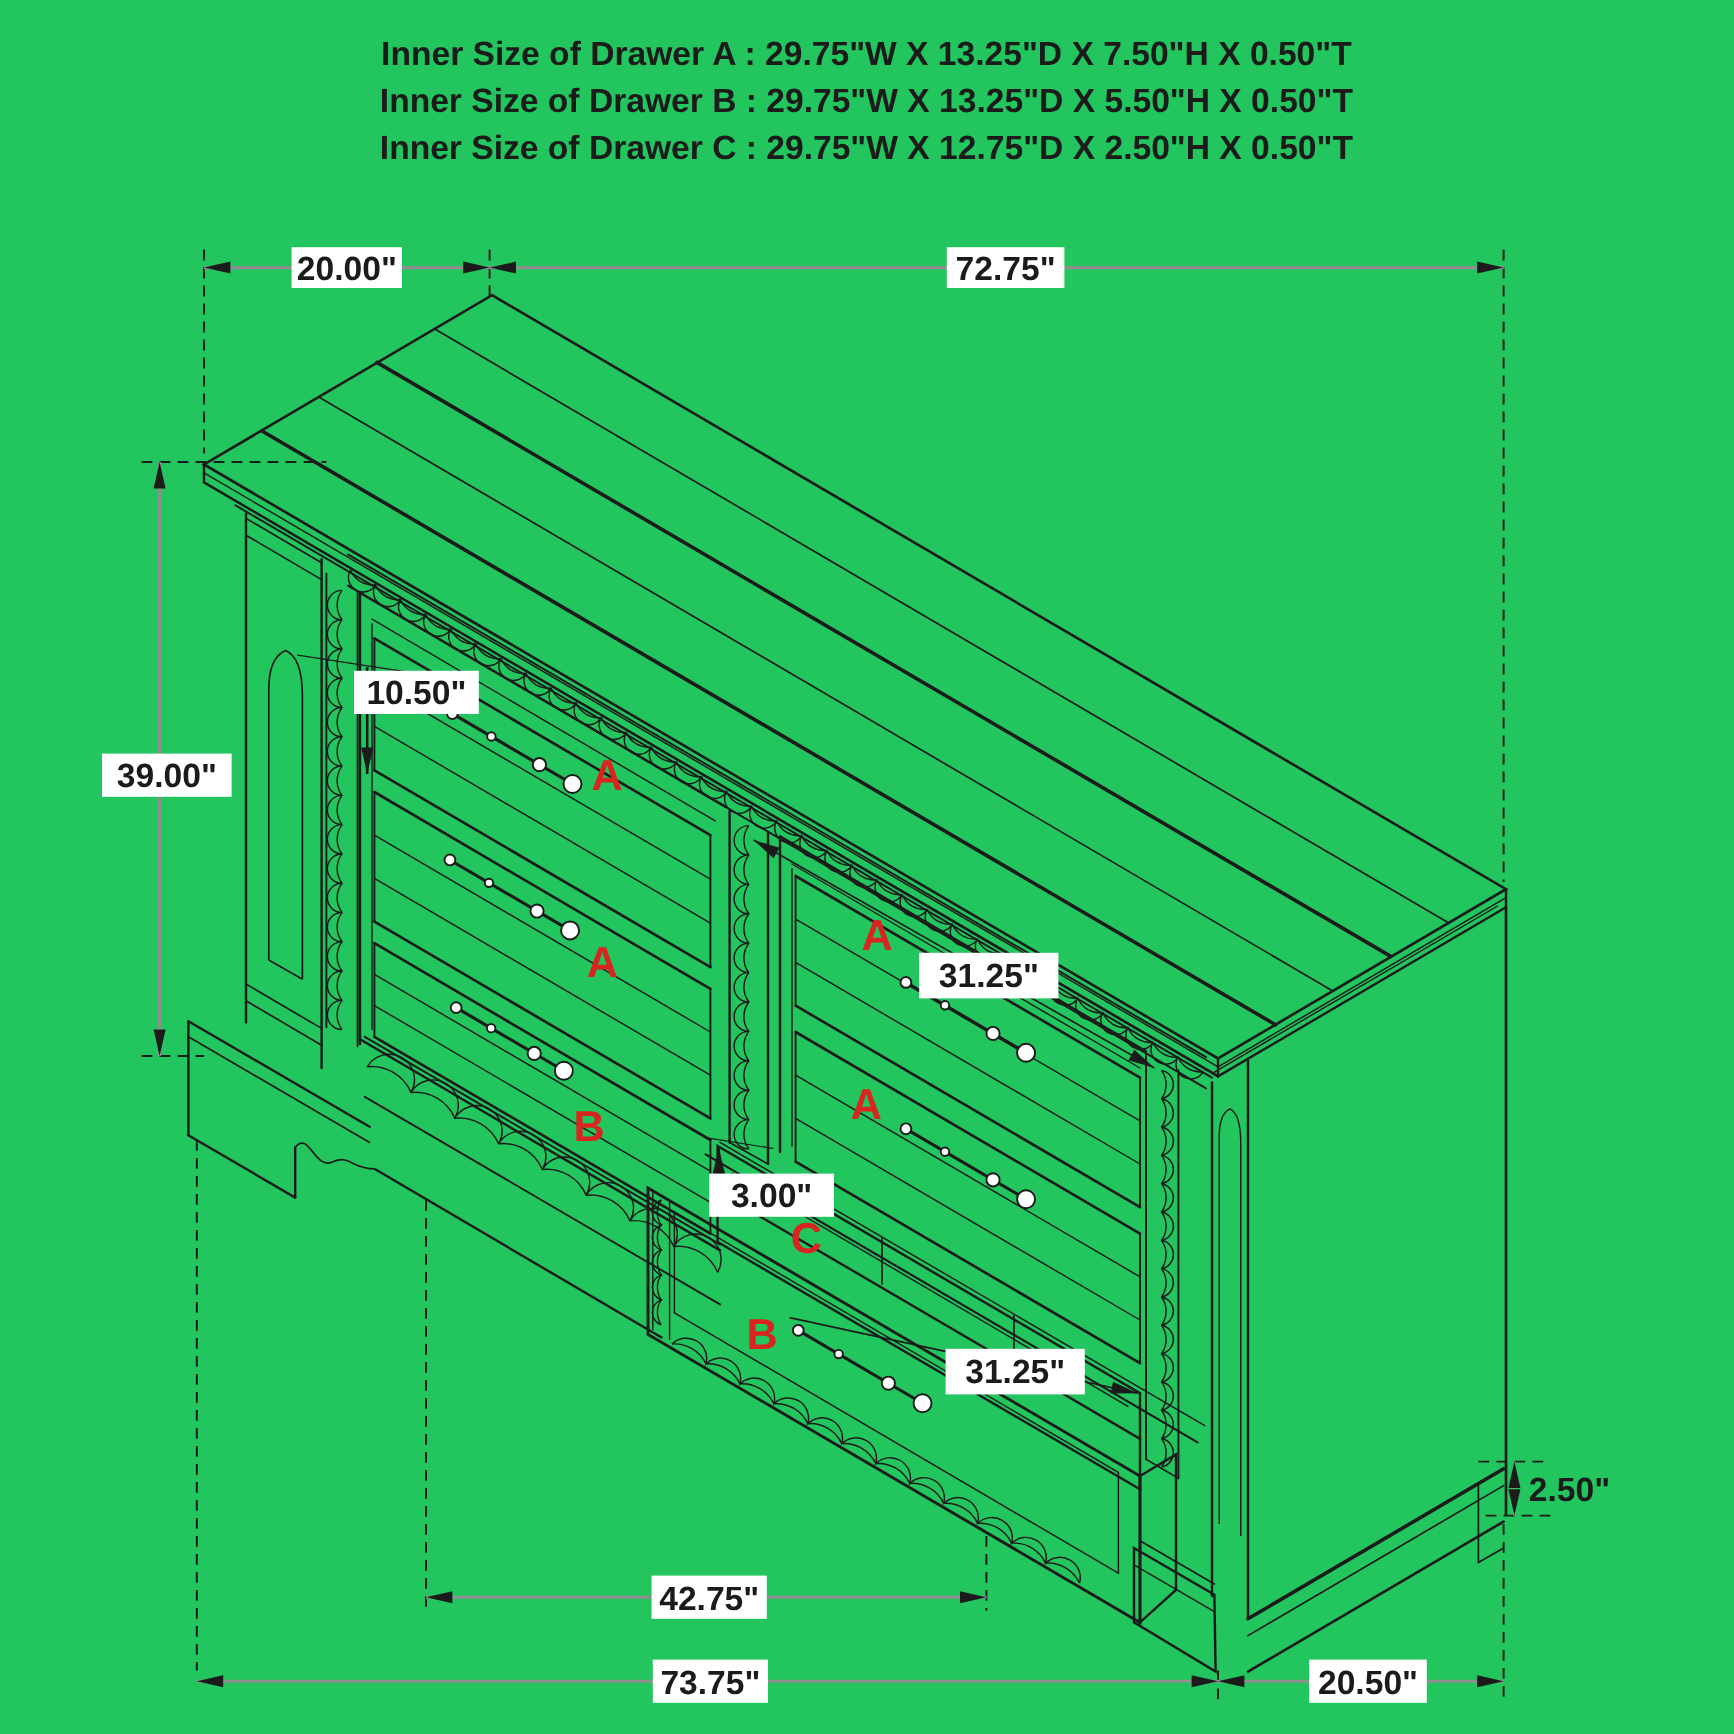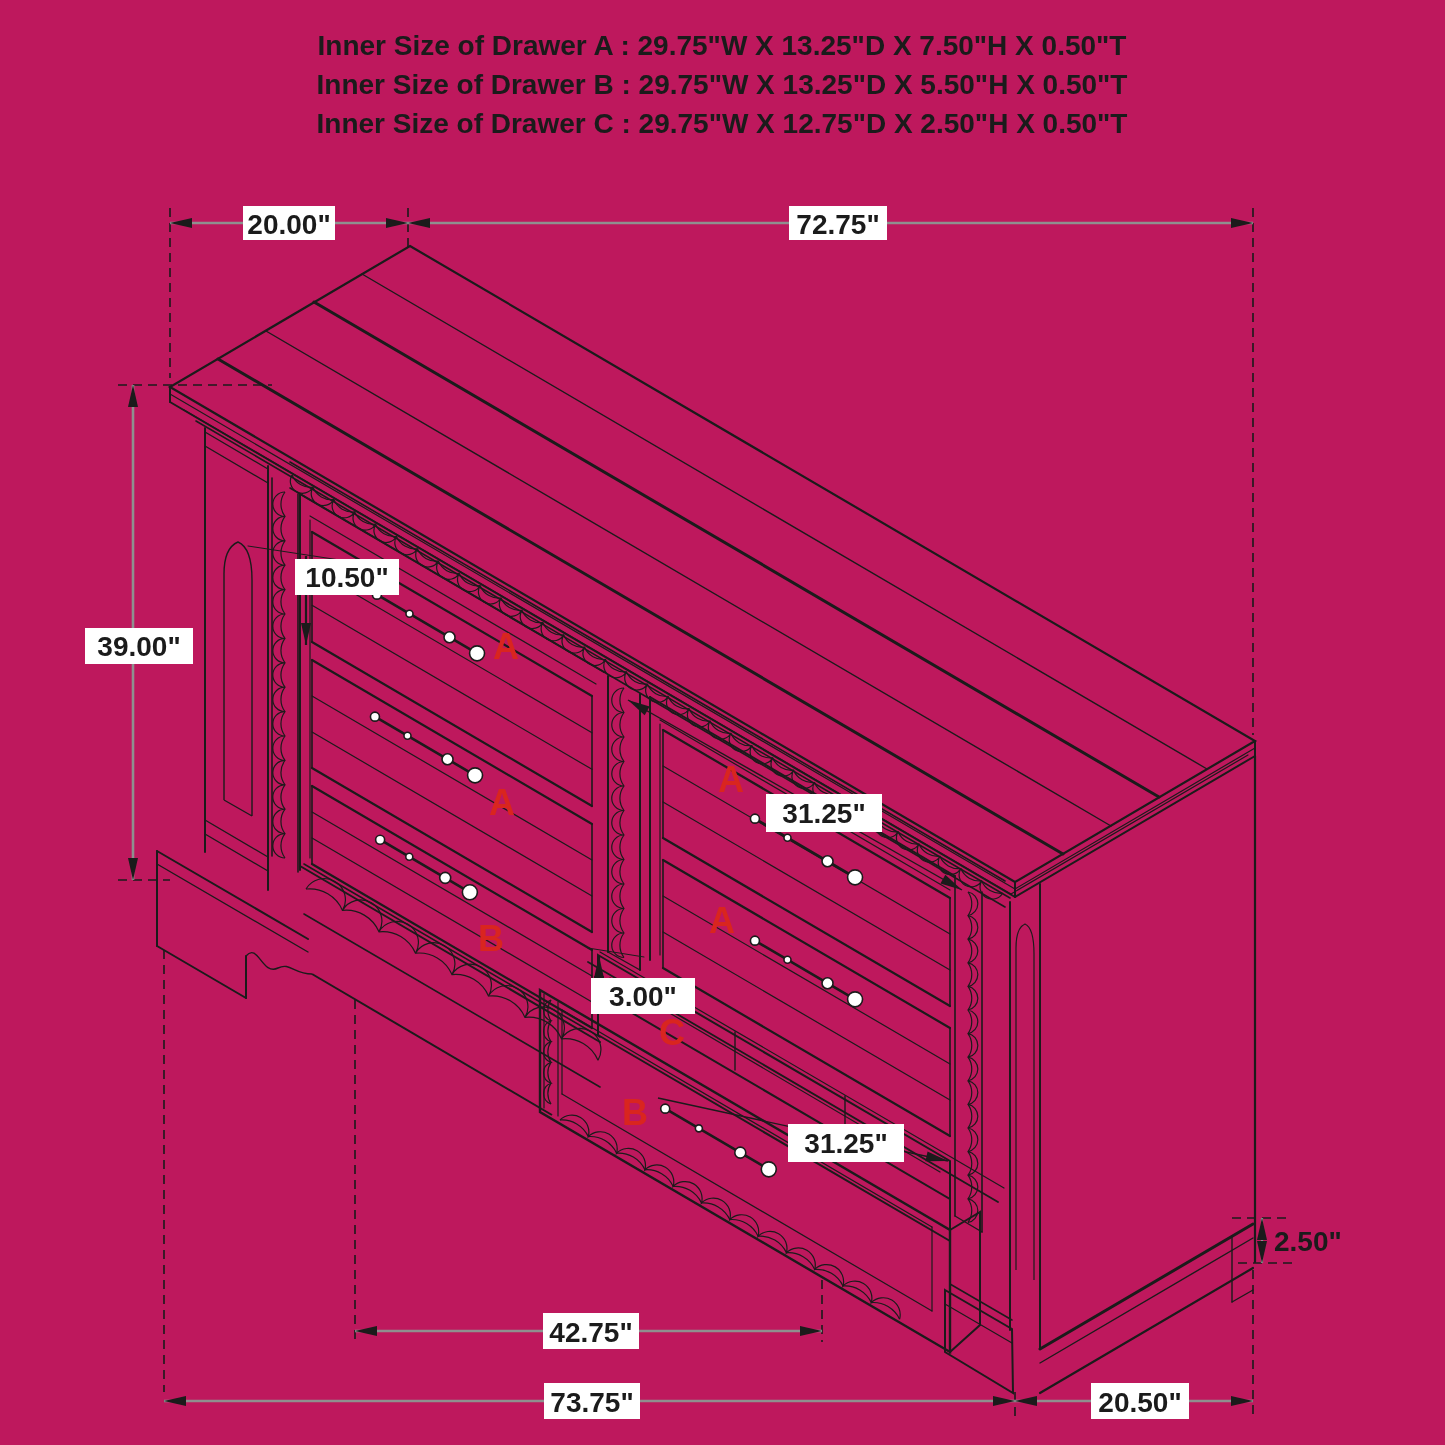--- a/index.html
+++ b/index.html
@@ -3,7 +3,7 @@
 <meta charset="utf-8">
 <style>
   html,body{margin:0;padding:0;background:#ffffff;}
-  .stage{position:relative;width:1445px;height:1445px;background:#be185d;overflow:hidden;
+  .stage{position:relative;width:1445px;height:1445px;background:#22c55e;overflow:hidden;
          font-family:"Liberation Sans", sans-serif;}
   svg{position:absolute;left:0;top:0;}
   text{font-family:"Liberation Sans", sans-serif;}

